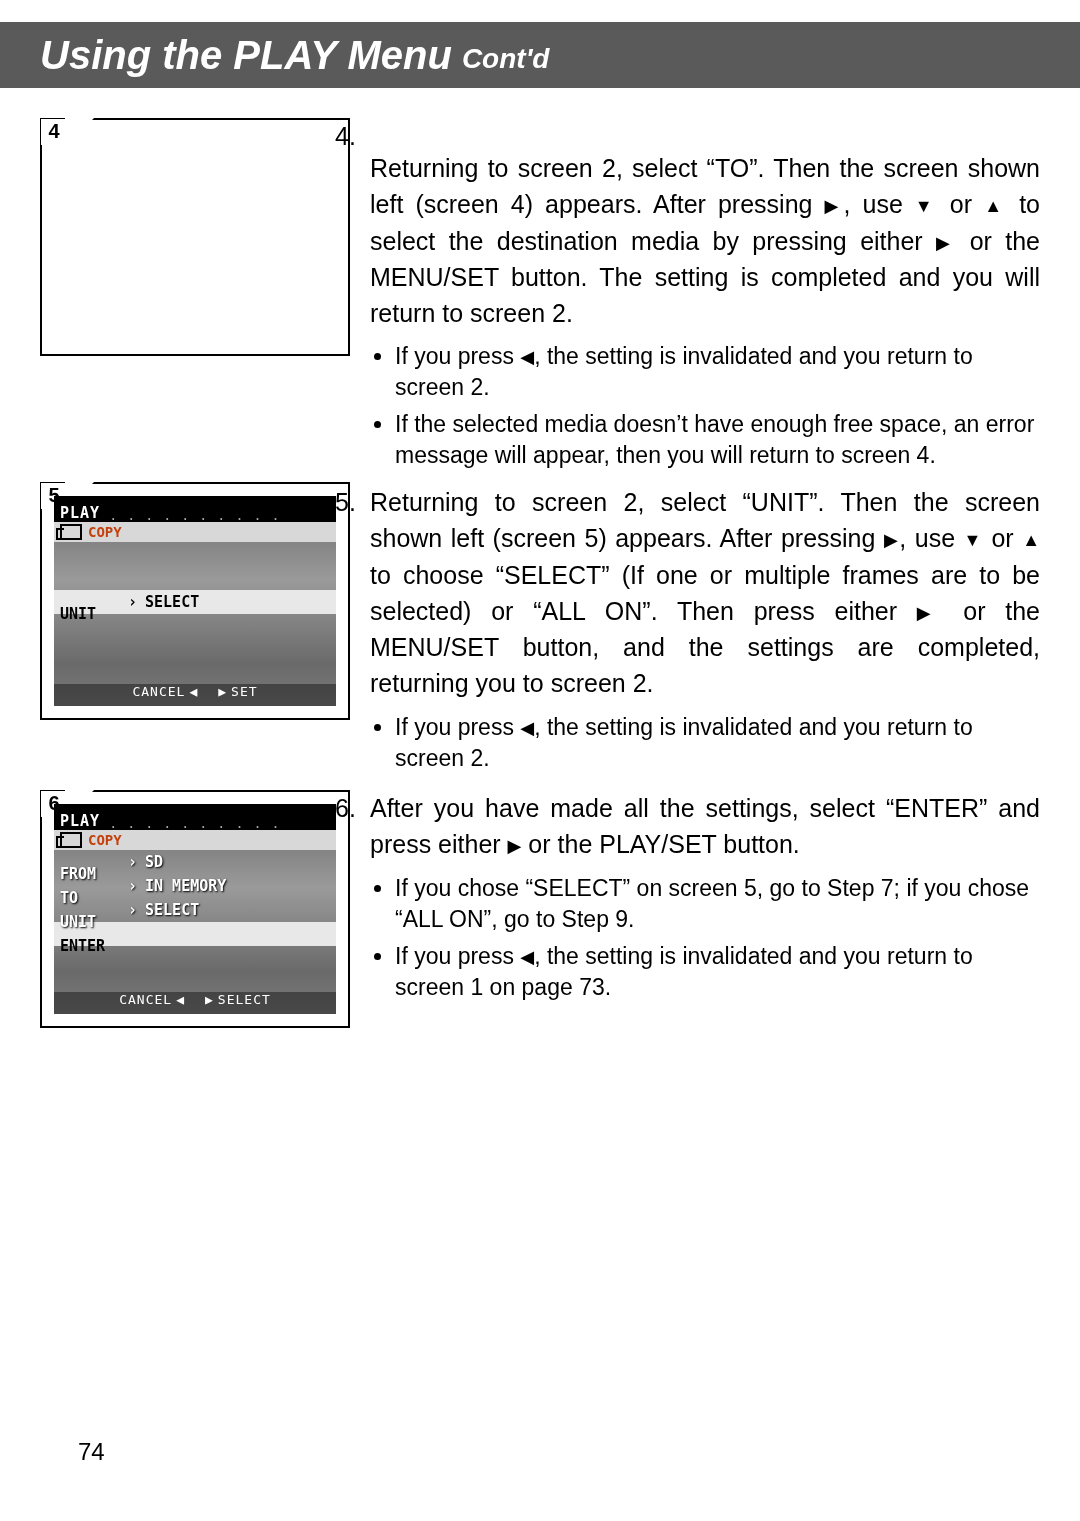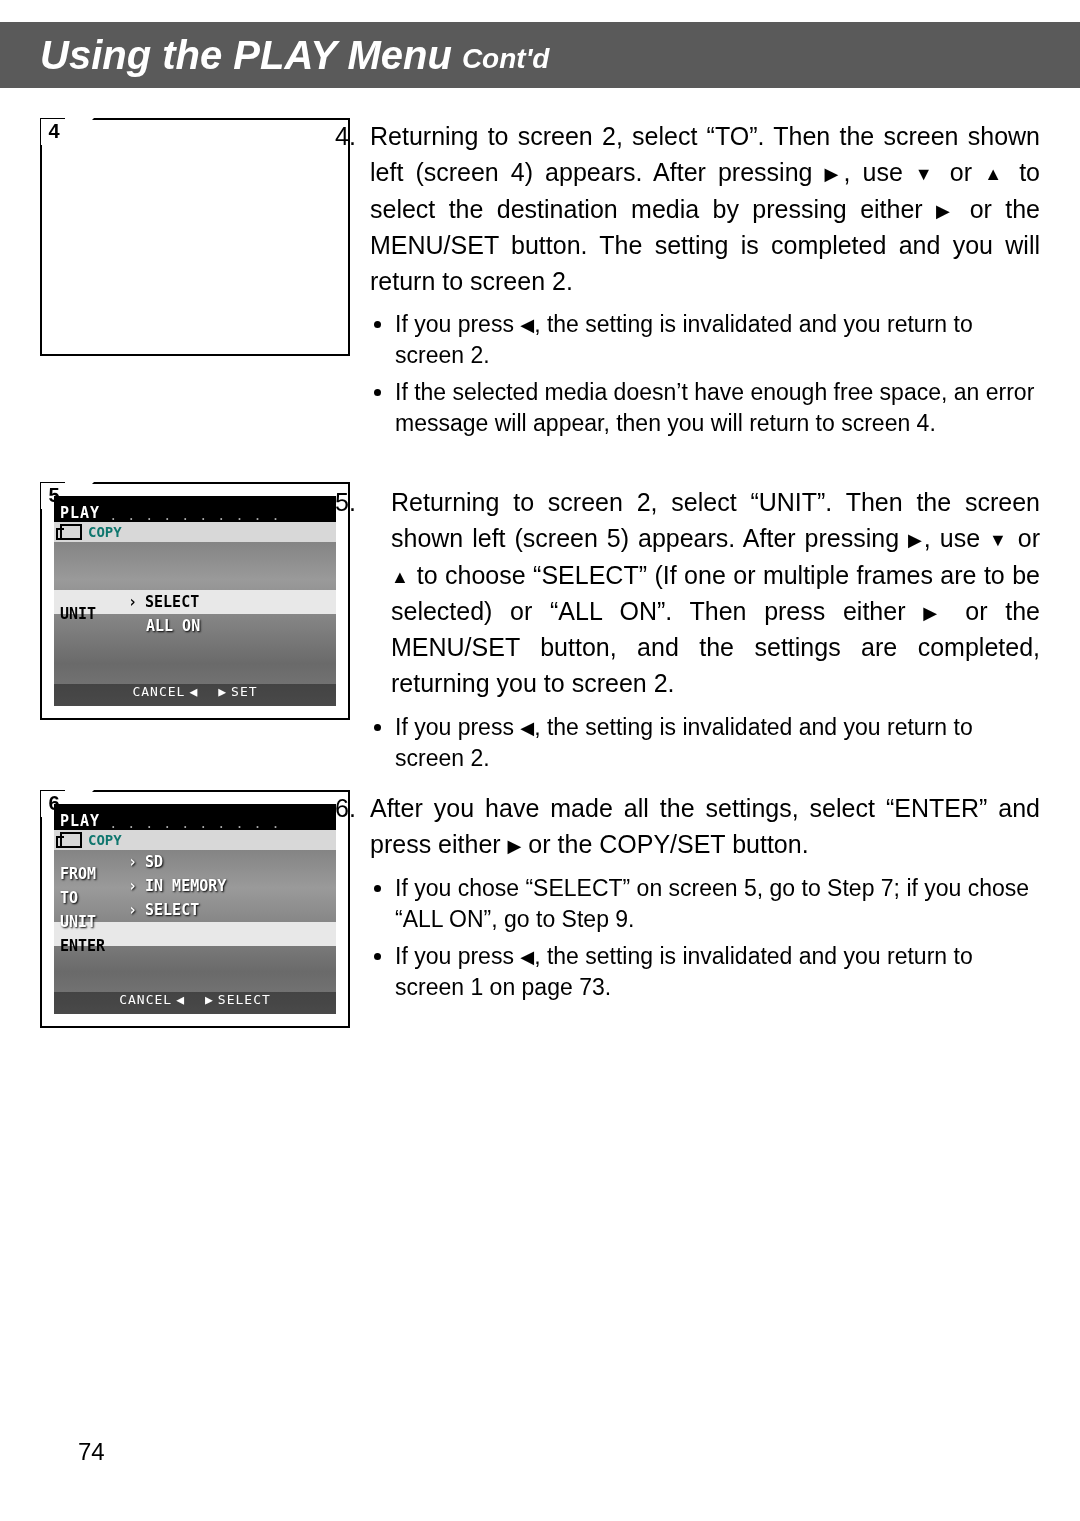--- a/index.html
+++ b/index.html
@@ -241,7 +241,7 @@
 
   <div class="step" style="top:118px;">
     <span class="num">4.</span>
-    <p style="text-align:justify;">
+    <p style="text-align:justify;margin-top:32px;">
       <span>Returning to screen 2, select “TO”. Then the screen shown left (screen 4) appears. After pressing </span><span class="tri">▶</span><span>, use </span><span class="tri">▼</span><span> or </span><span class="tri">▲</span><span> to select the destination media by pressing either </span><span class="tri">▶</span><span> or the MENU/SET button. The setting is completed and you will return to screen 2.</span>
     </p>
     <ul class="bullets">

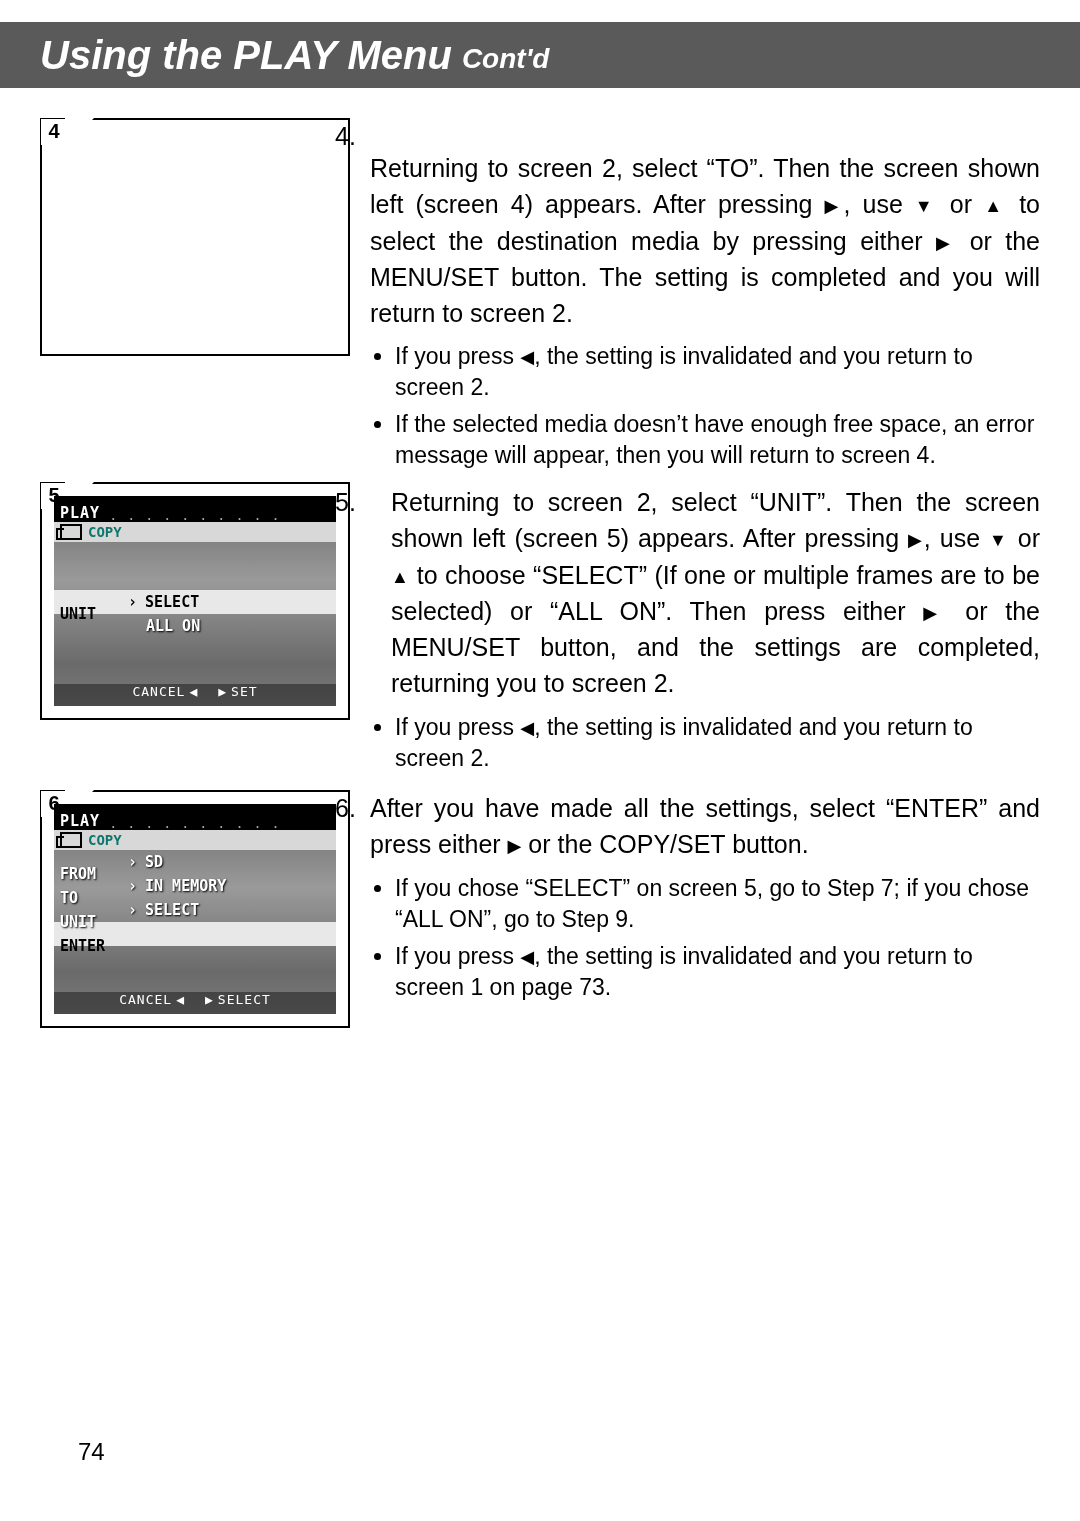--- a/index.html
+++ b/index.html
@@ -254,7 +254,7 @@
 
   <div class="step" style="top:484px;">
     <span class="num">5.</span>
-    <p style="text-align:justify;margin-left:21px;">
+    <p style="text-align:justify;">
       <span>Returning to screen 2, select “UNIT”. Then the screen shown left (screen 5) appears. After pressing </span><span class="tri">▶</span><span>, use </span><span class="tri">▼</span><span> or </span><span class="tri">▲</span><span> to choose “SELECT” (If one or multiple frames are to be selected) or “ALL ON”. Then press either </span><span class="tri">▶</span><span> or the MENU/SET button, and the settings are completed, returning you to screen 2.</span>
     </p>
     <ul class="bullets">

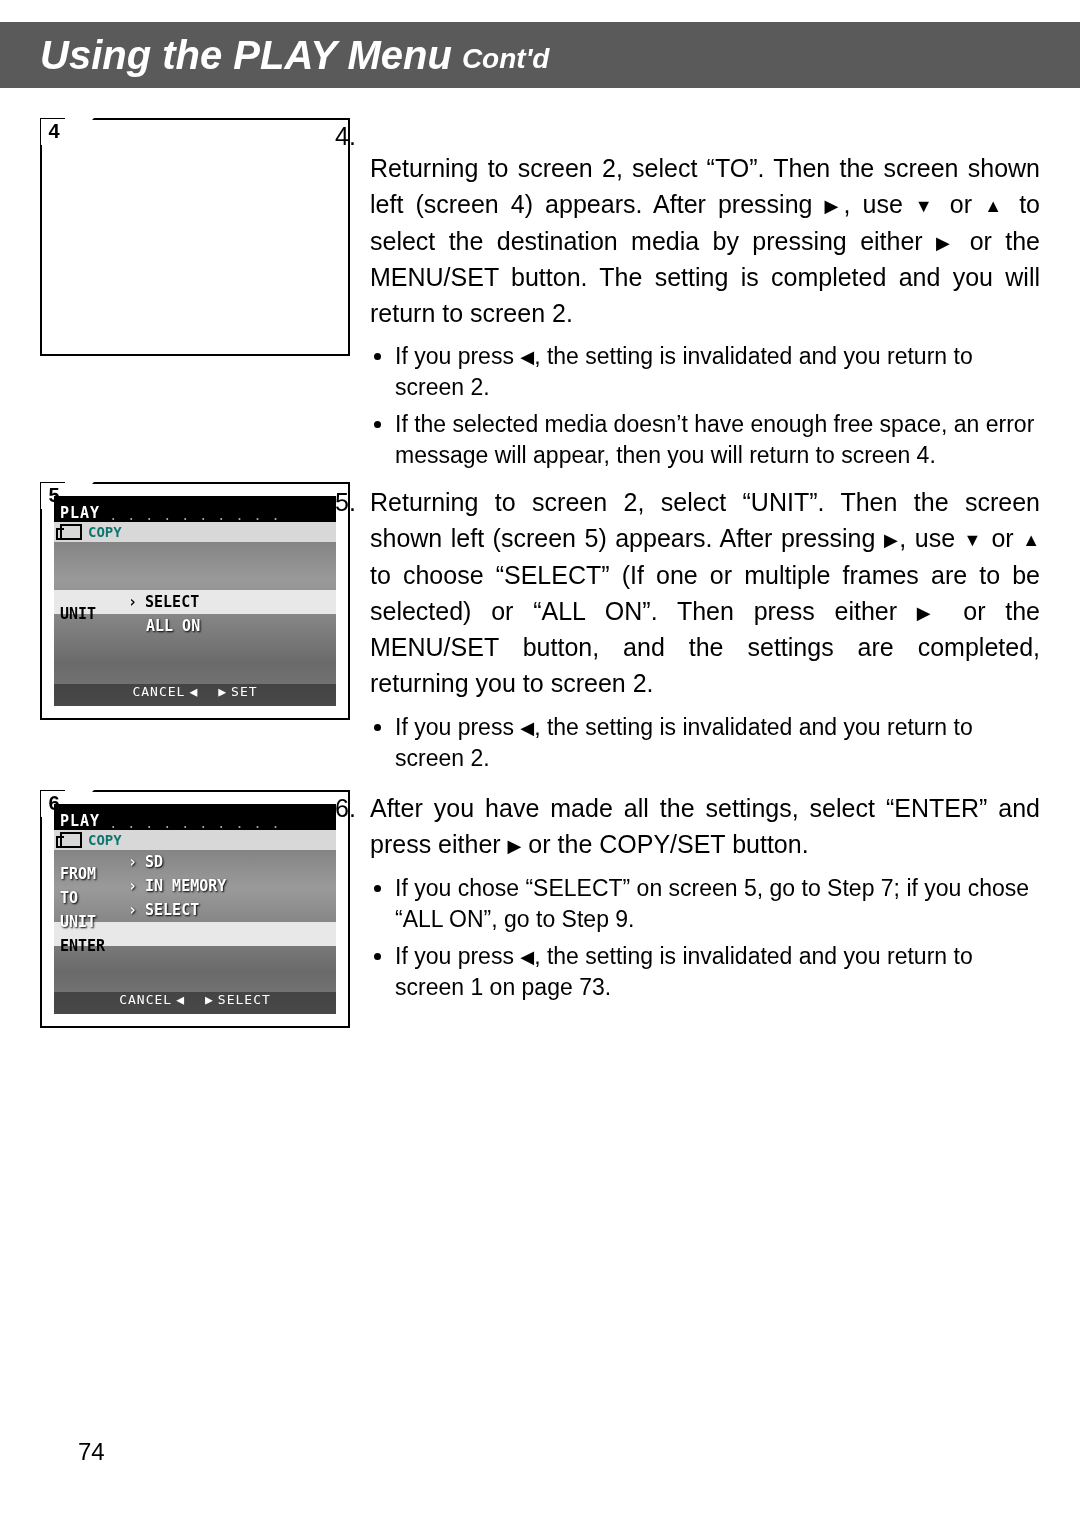--- a/index.html
+++ b/index.html
@@ -120,7 +120,7 @@
   .lcd .hdr .rest{flex:1;text-align:left;color:#aaa;letter-spacing:3px;margin-left:10px;font-size:10px;}
   .lcd .tab{
     background:#d8d8d8;
-    color:#0f766e;
+    color:#c2410c;
     height:20px;
     display:flex;
     align-items:center;

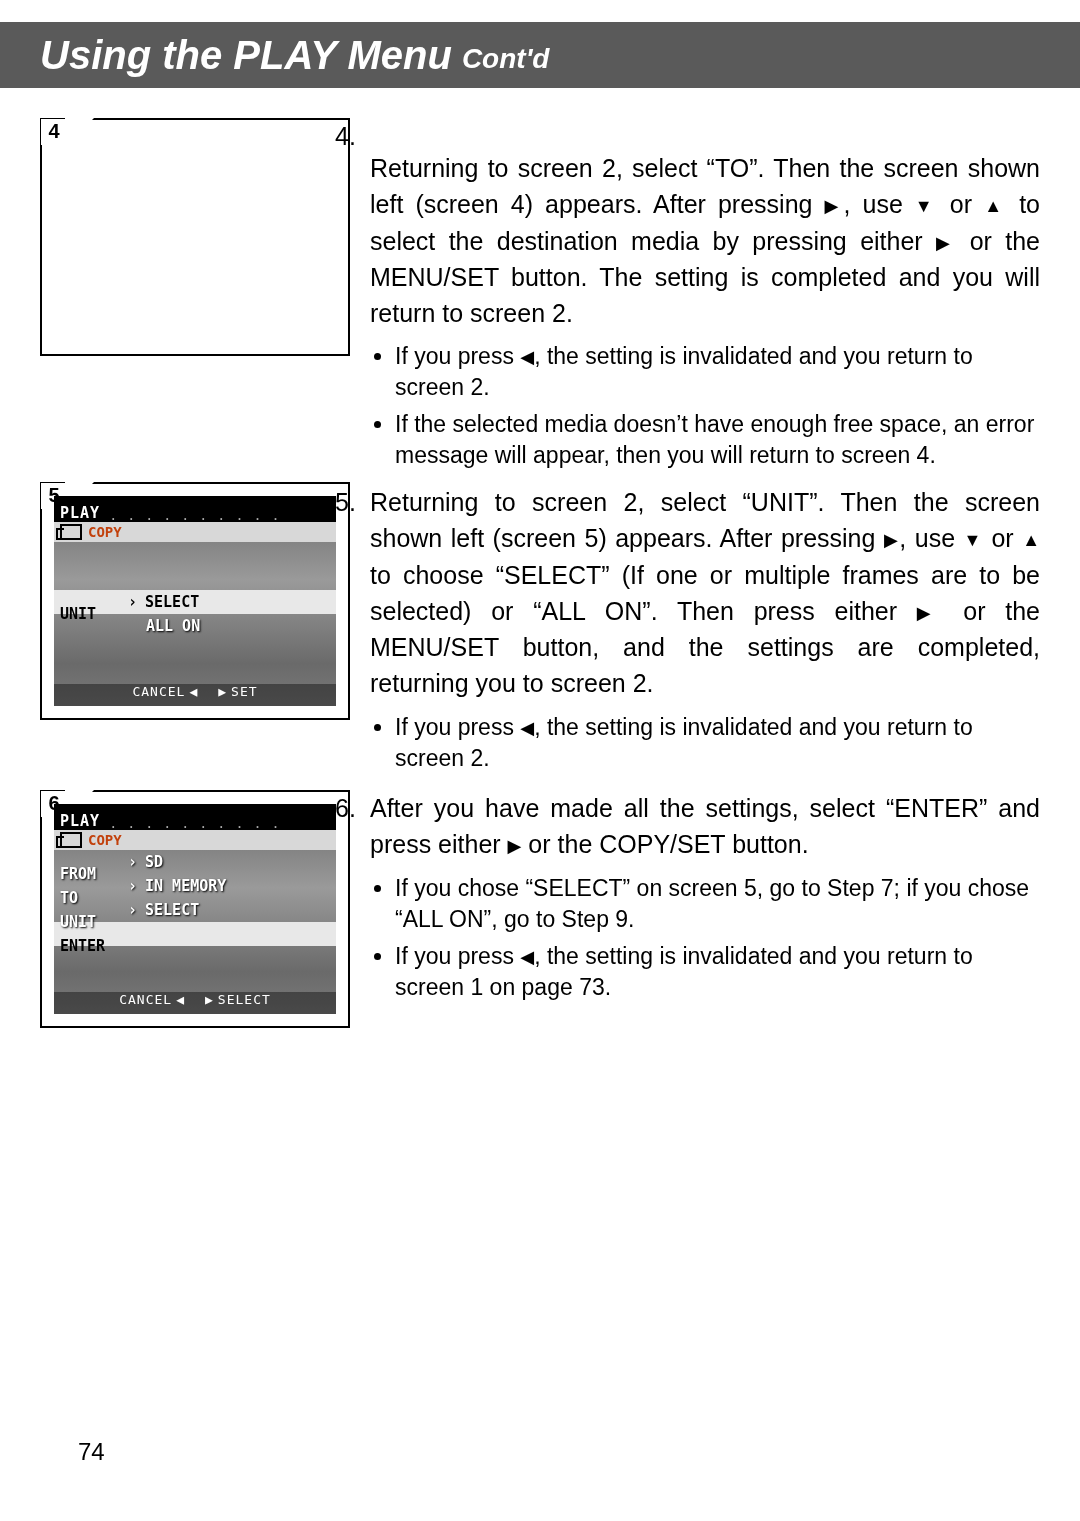--- a/index.html
+++ b/index.html
@@ -185,9 +185,6 @@
       <span class="arr">›</span>
       <span class="v">SELECT</span>
     </div>
-    <div class="row opt">
-      <span class="v">ALL ON</span>
-    </div>
     <div class="foot">
       <span>CANCEL</span>
       <span style="margin-left:4px;">◀</span>

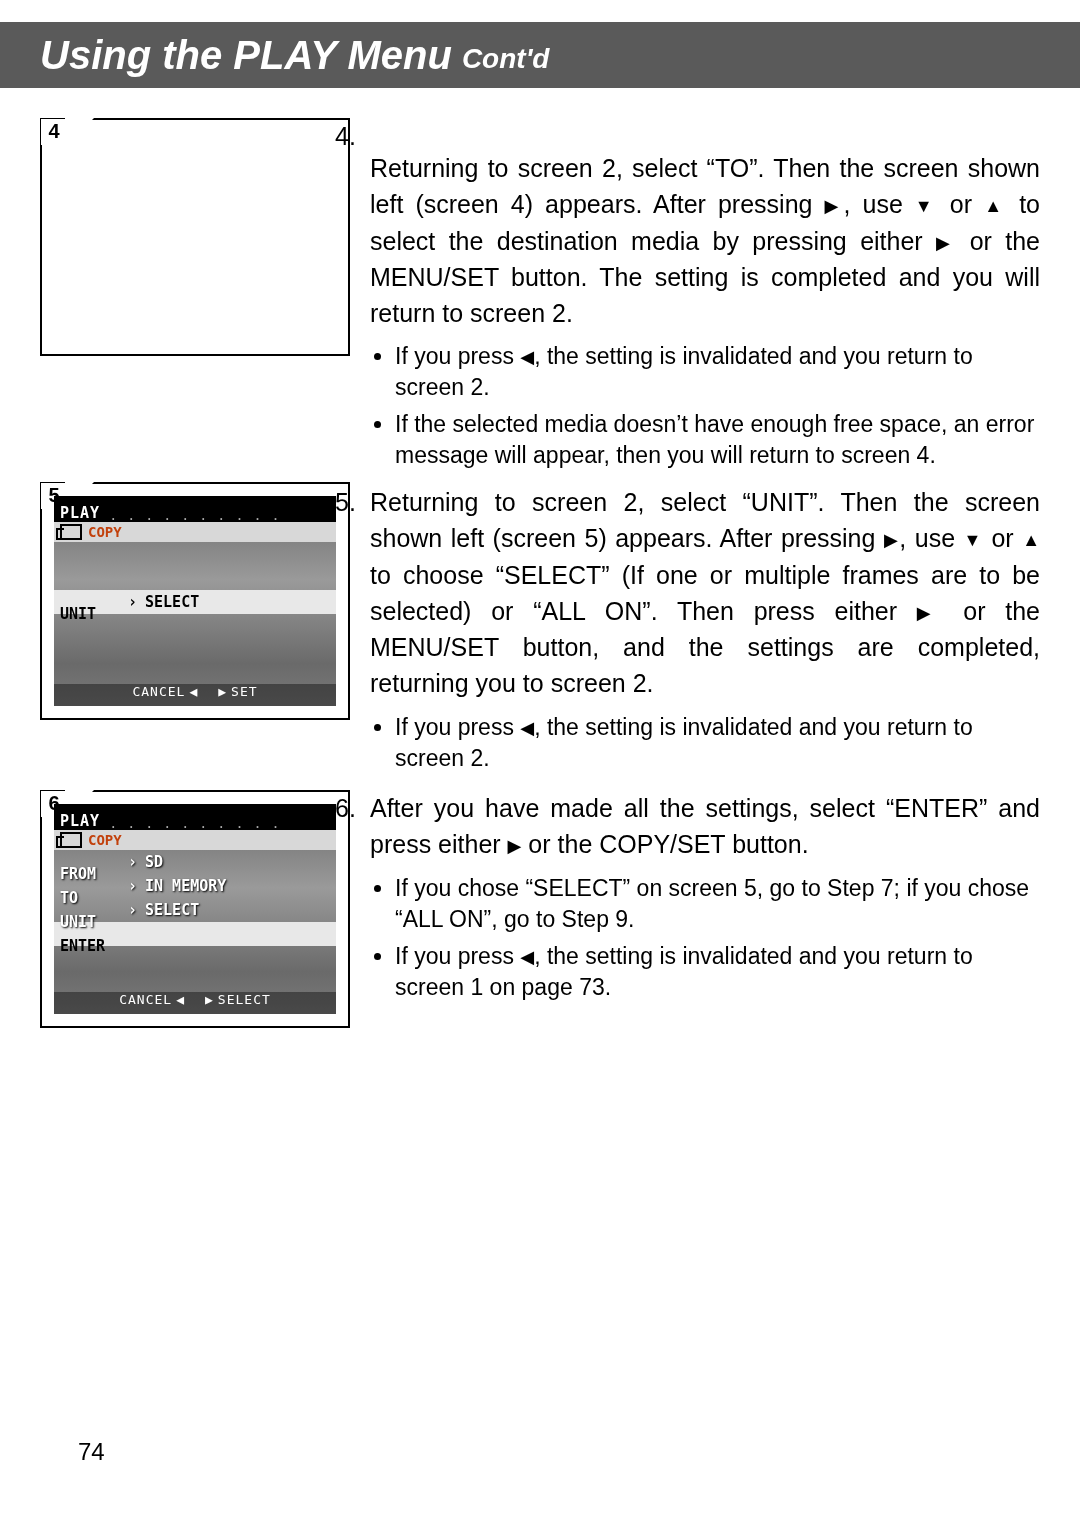--- a/index.html
+++ b/index.html
@@ -264,7 +264,7 @@
   <div class="step" style="top:790px;">
     <span class="num">6.</span>
     <p style="text-align:justify;">
-      <span>After you have made all the settings, select “ENTER” and press either </span><span class="tri">▶</span><span> or the COPY/SET button.</span>
+      <span>After you have made all the settings, select “ENTER” and press either </span><span class="tri">▶</span><span> or the PLAY/SET button.</span>
     </p>
     <ul class="bullets">
       <li>If you chose “SELECT” on screen 5, go to Step 7; if you chose “ALL ON”, go to Step 9.</li>

